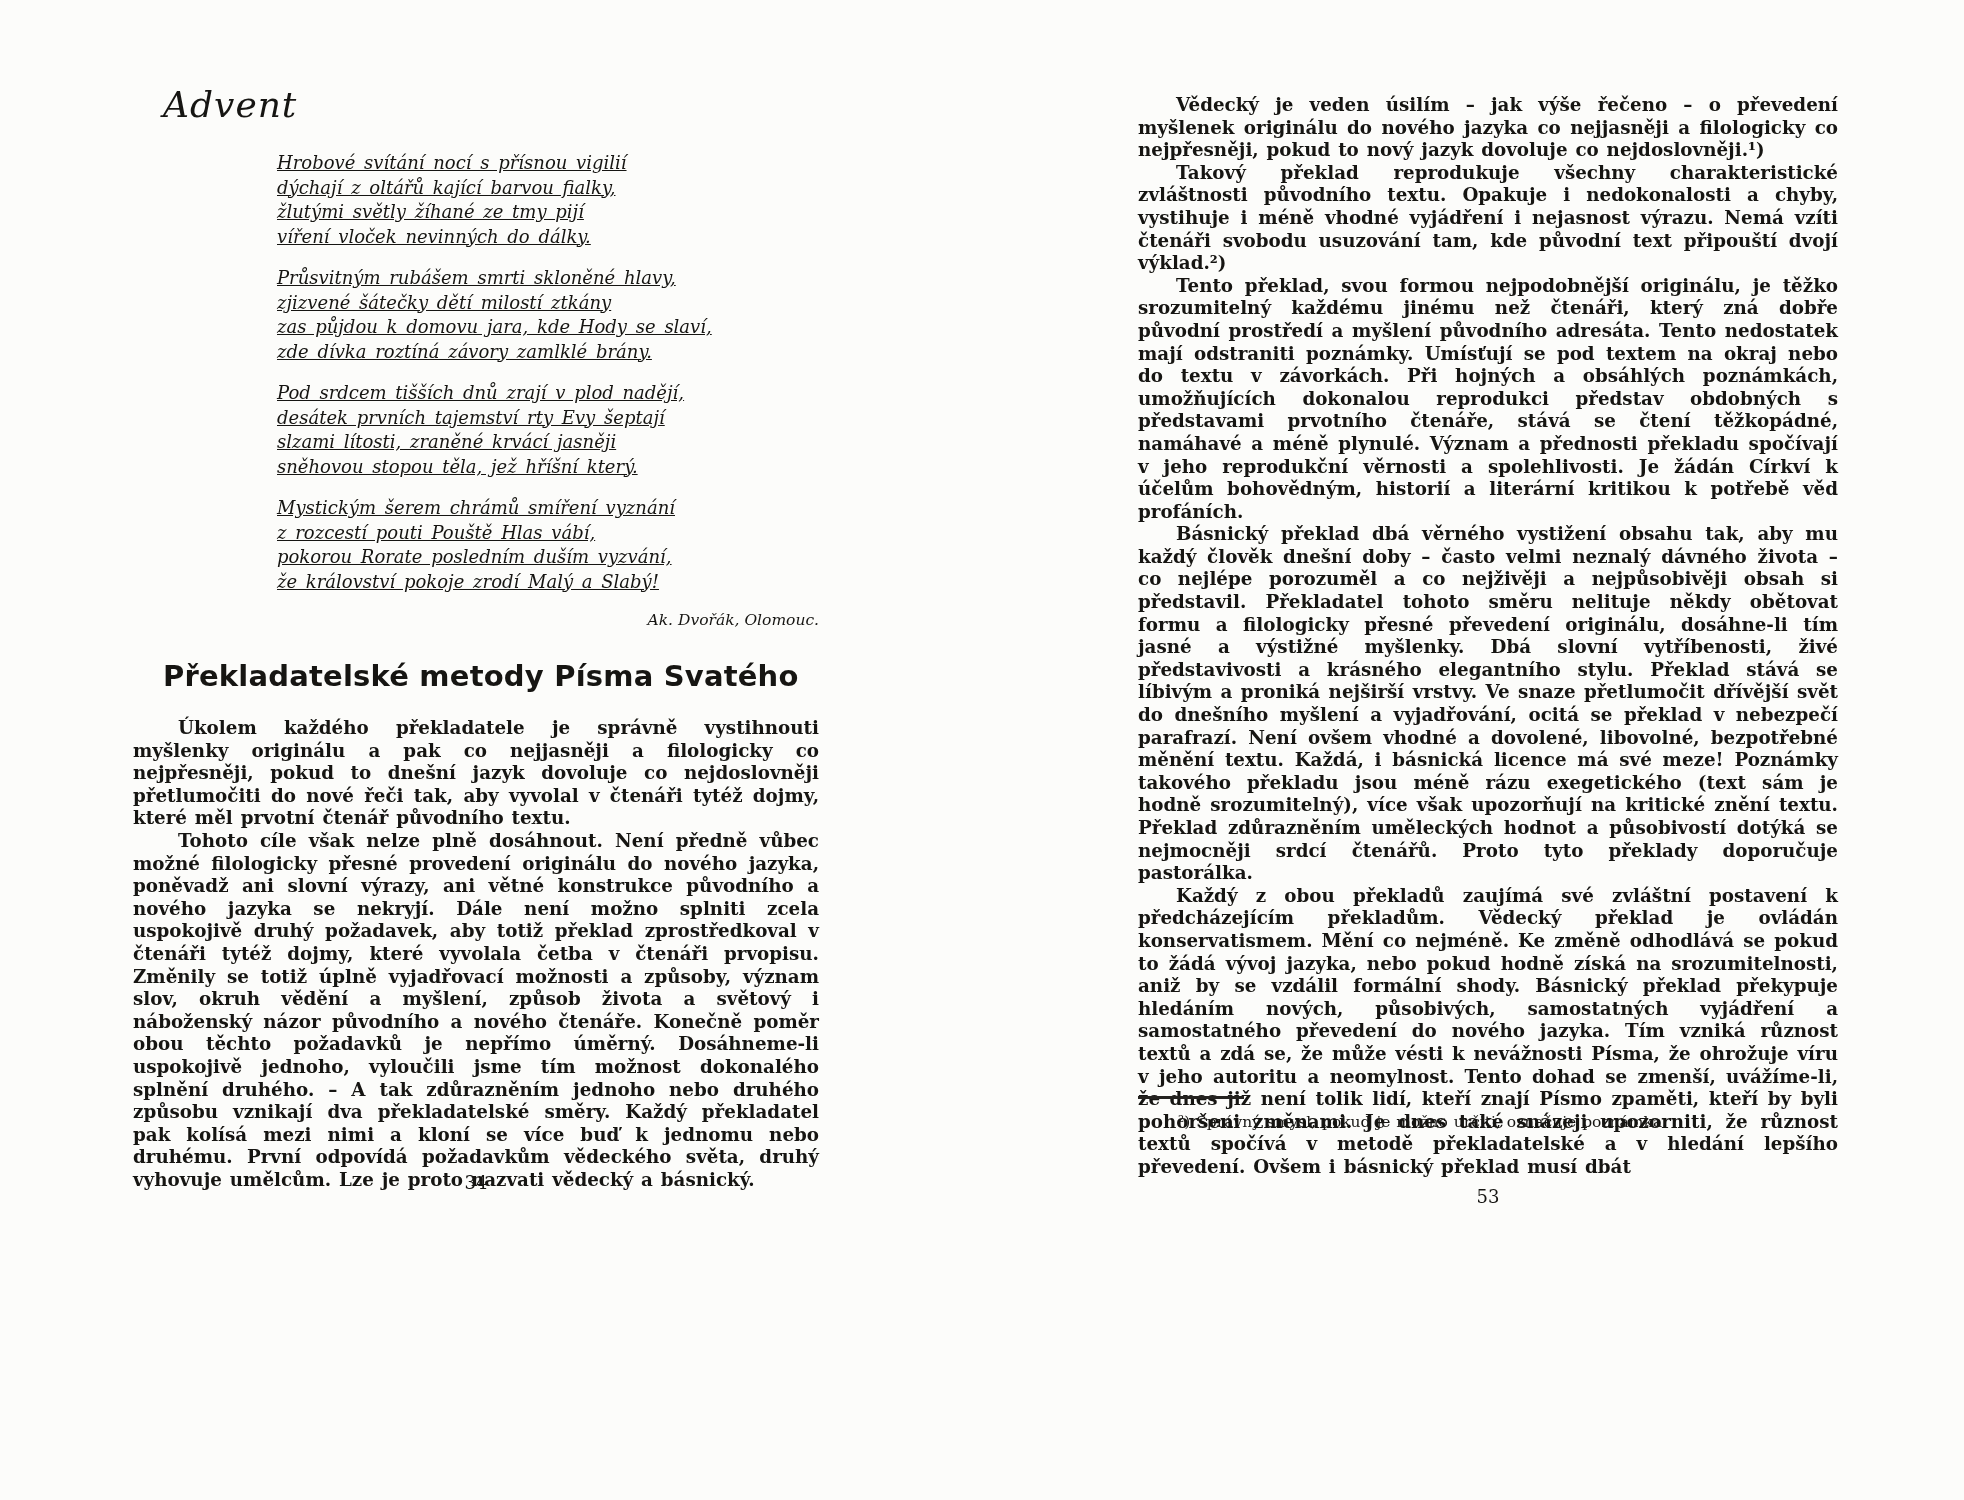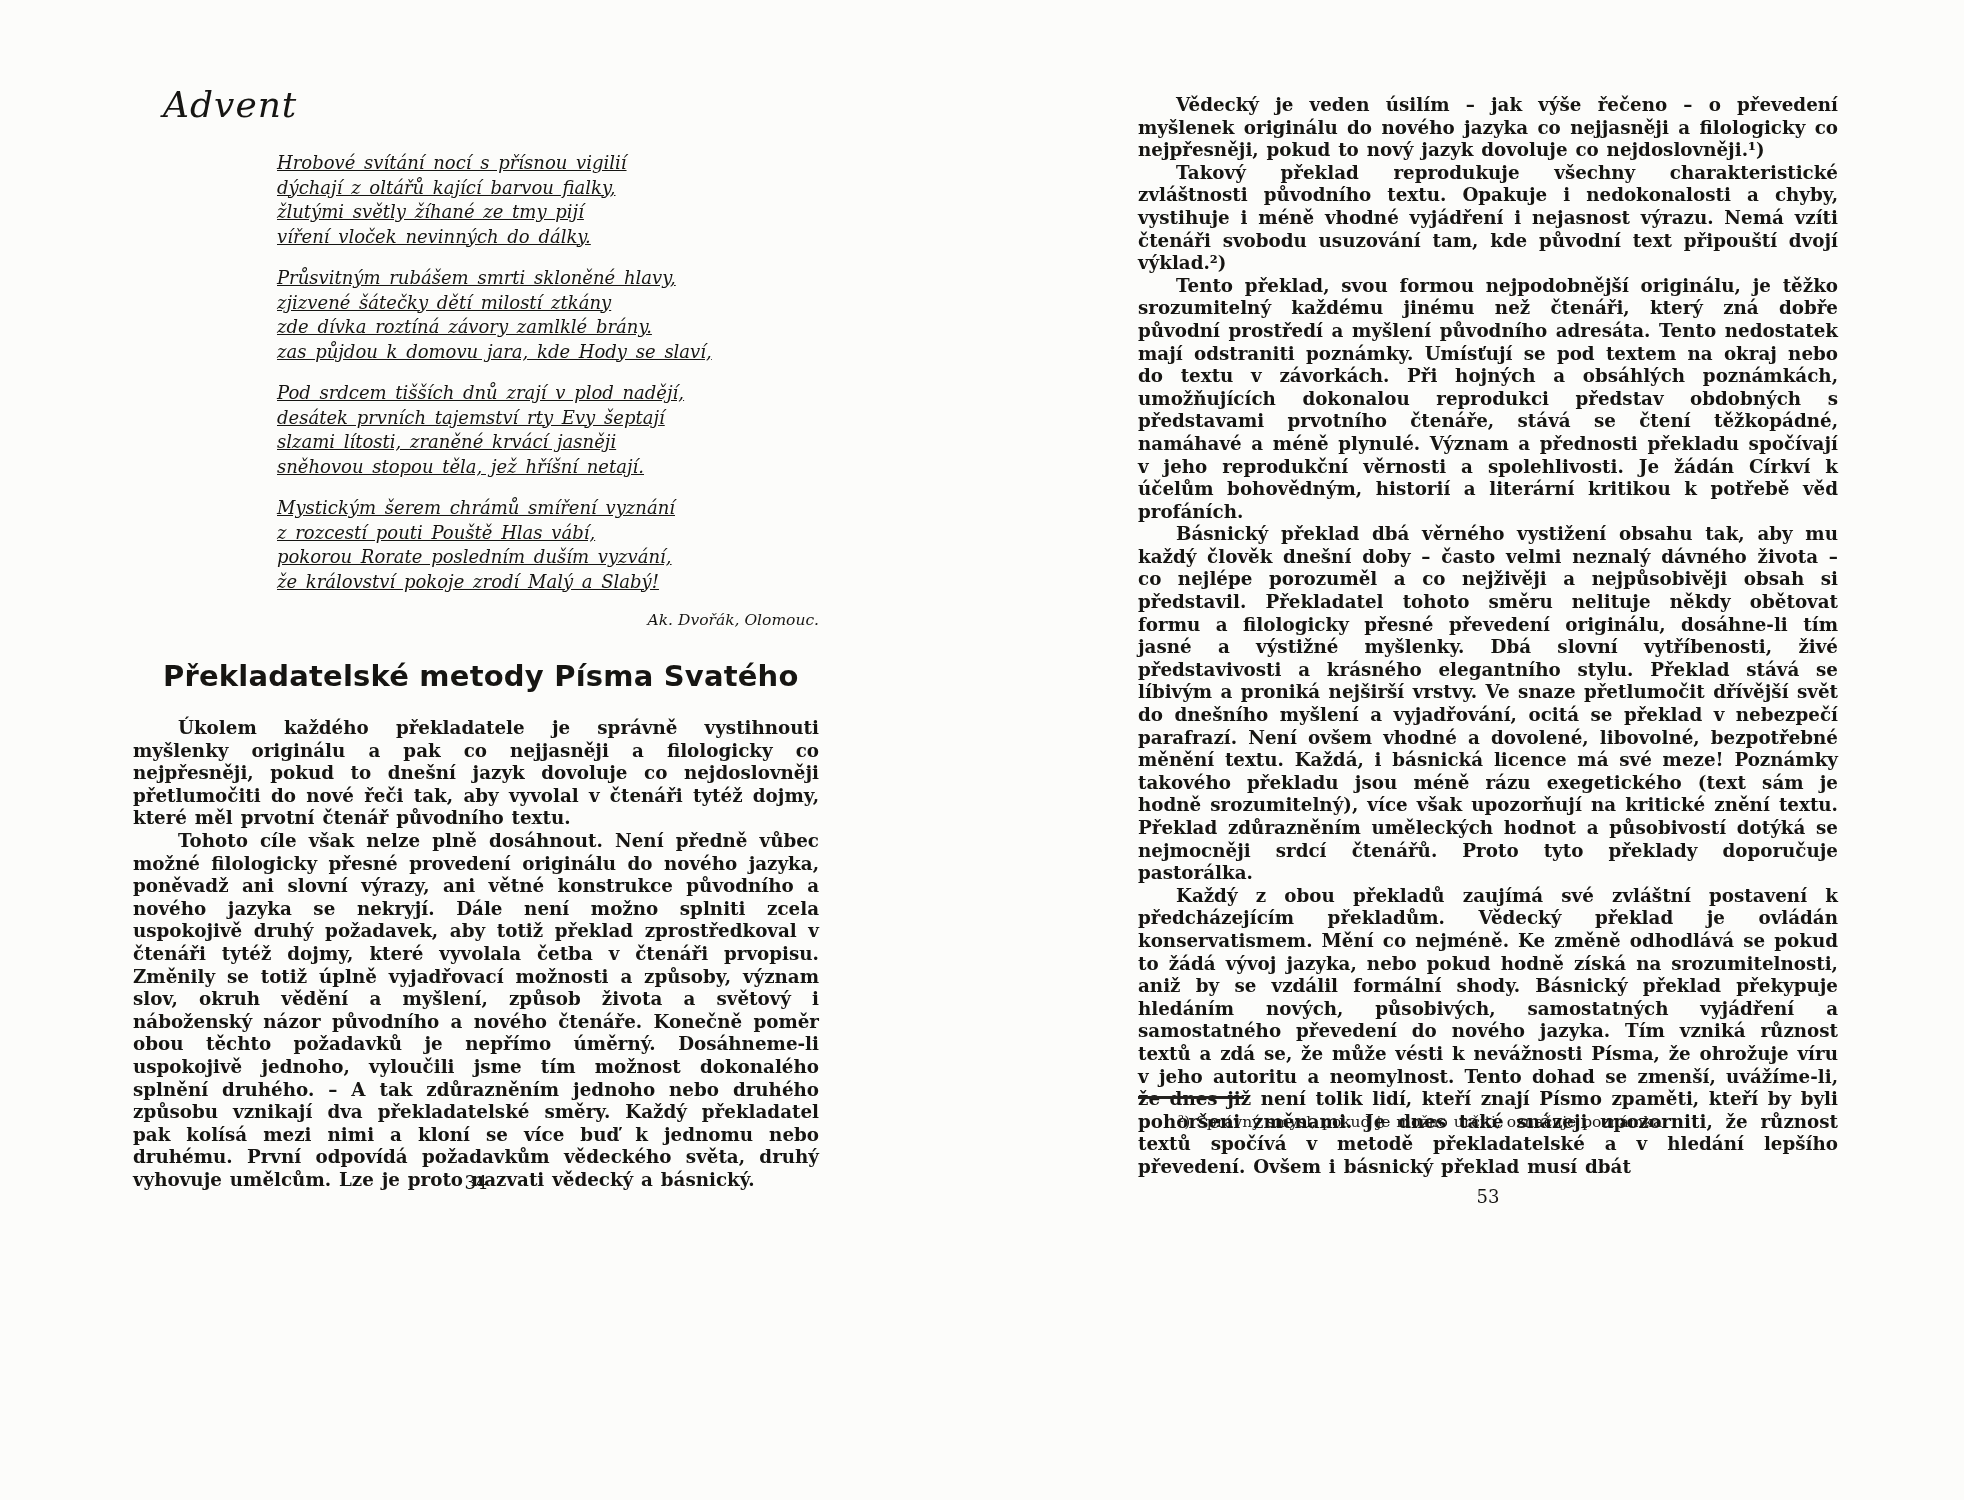--- a/index.html
+++ b/index.html
@@ -111,8 +111,8 @@
       <div class="stanza">
         <div>Průsvitným rubášem smrti skloněné hlavy,</div>
         <div>zjizvené šátečky dětí milostí ztkány</div>
+        <div>zas půjdou k domovu jara, kde Hody se slaví,</div>
         <div>zde dívka roztíná závory zamlklé brány.</div>
-        <div>zas půjdou k domovu jara, kde Hody se slaví,</div>
       </div>
       <div class="stanza">
         <div>Pod srdcem tišších dnů zrají v plod nadějí,</div>

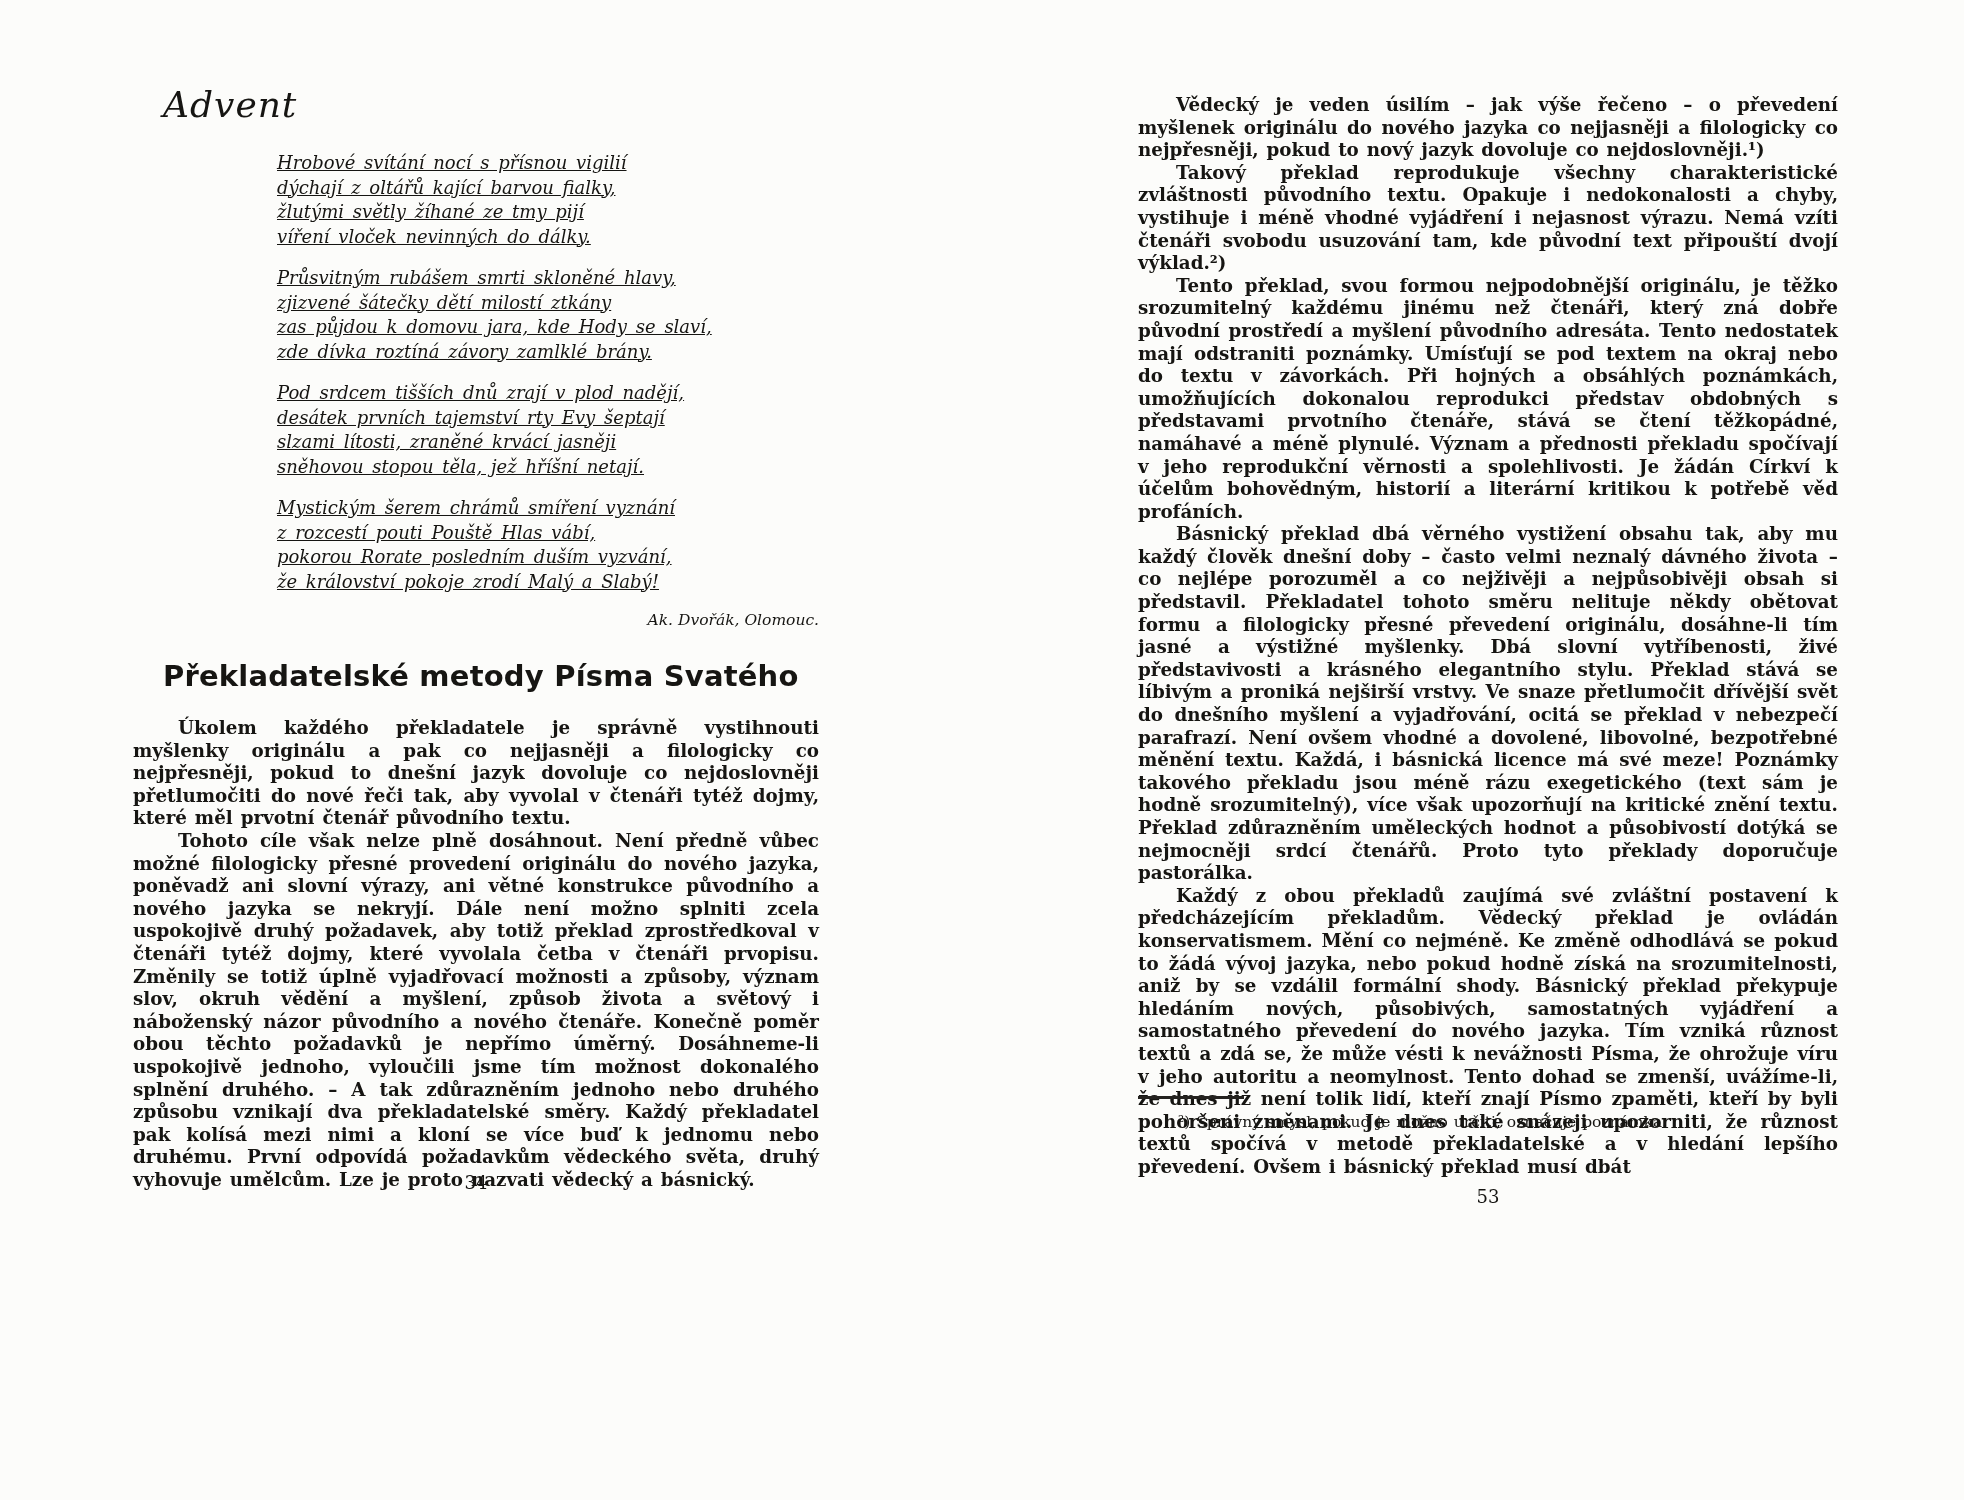--- a/index.html
+++ b/index.html
@@ -118,7 +118,7 @@
         <div>Pod srdcem tišších dnů zrají v plod nadějí,</div>
         <div>desátek prvních tajemství rty Evy šeptají</div>
         <div>slzami lítosti, zraněné krvácí jasněji</div>
-        <div>sněhovou stopou těla, jež hříšní netají.</div>
+        <div>sněhovou stopou těla, jež hříšní který.</div>
       </div>
       <div class="stanza">
         <div>Mystickým šerem chrámů smíření vyznání</div>

